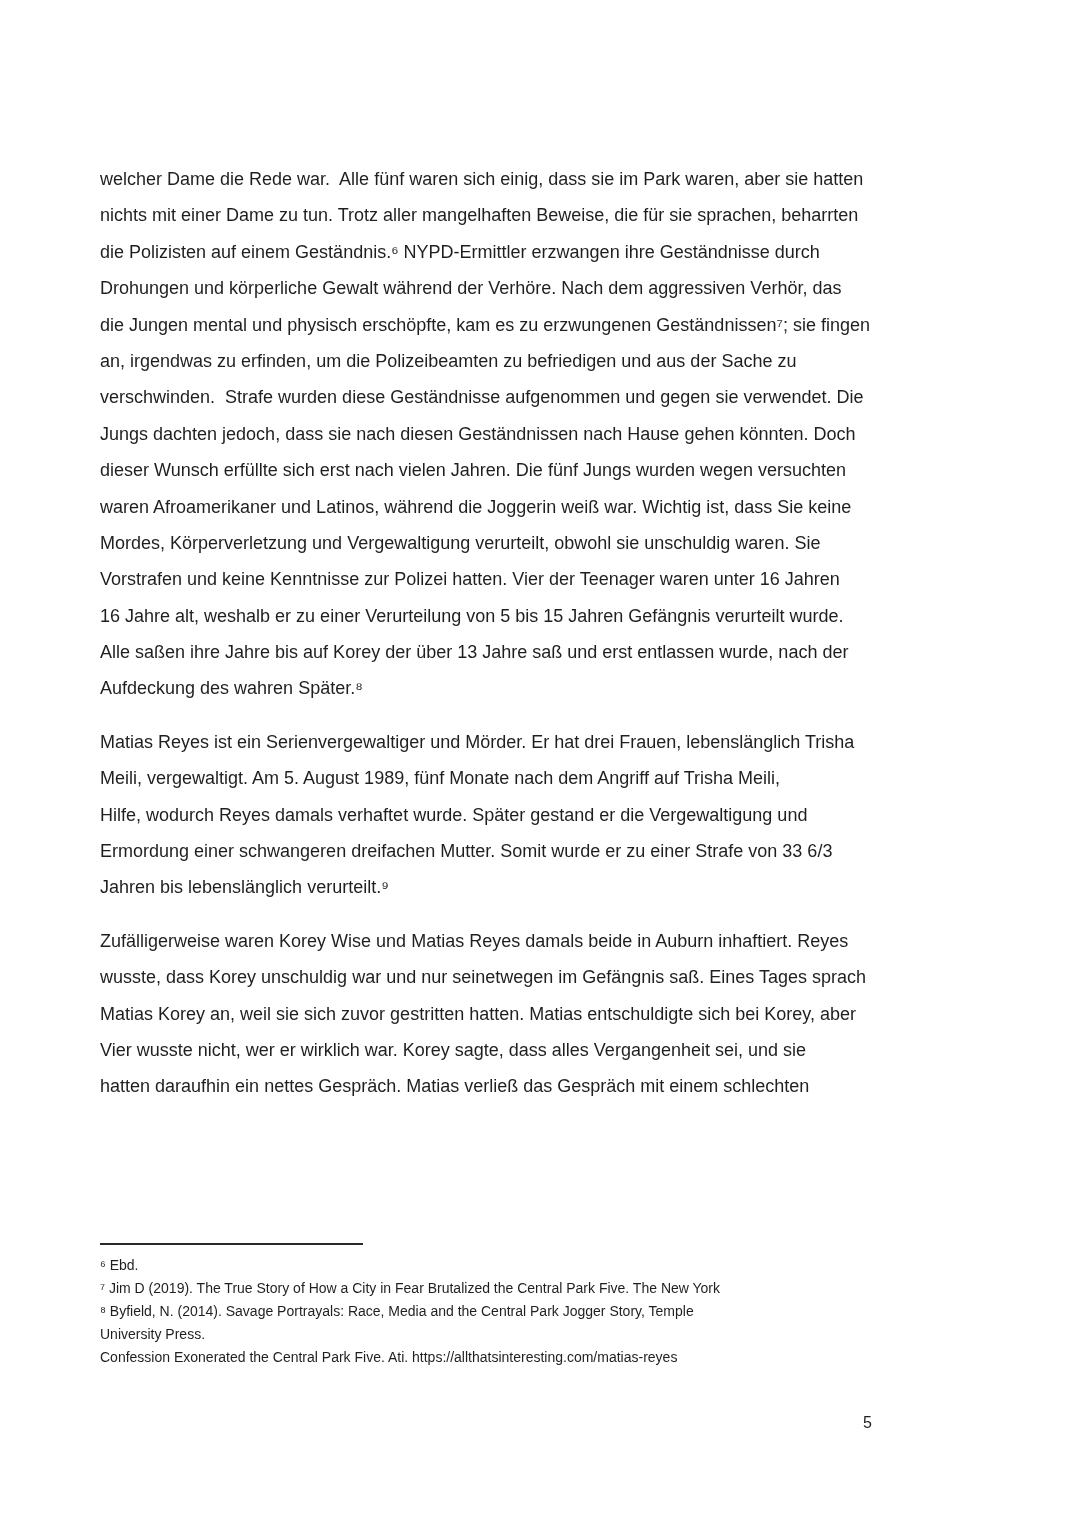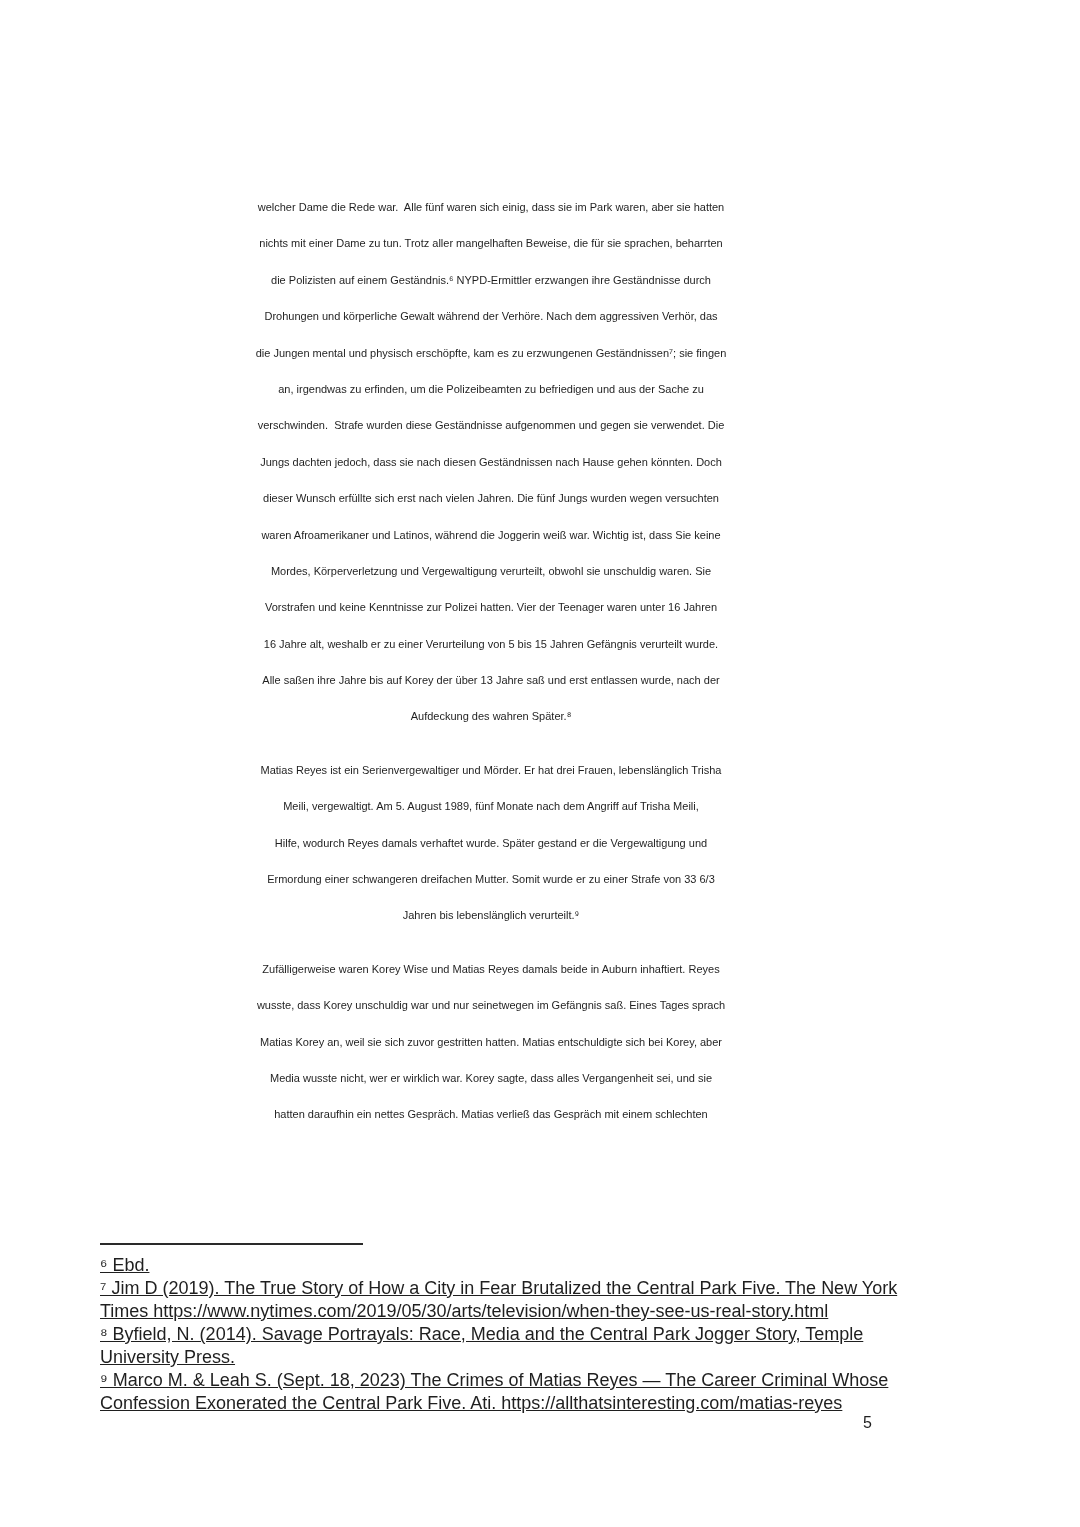--- a/index.html
+++ b/index.html
@@ -19,10 +19,9 @@
   .body-text {
     position: absolute;
     left: 100px;
-    top: 189px;
+    top: 161px;
     width: 782px;
-    font-size: 11px;
-    text-align: center;
+    font-size: 18px;
   }
   .paragraph {
     margin: 0 0 17px 0;

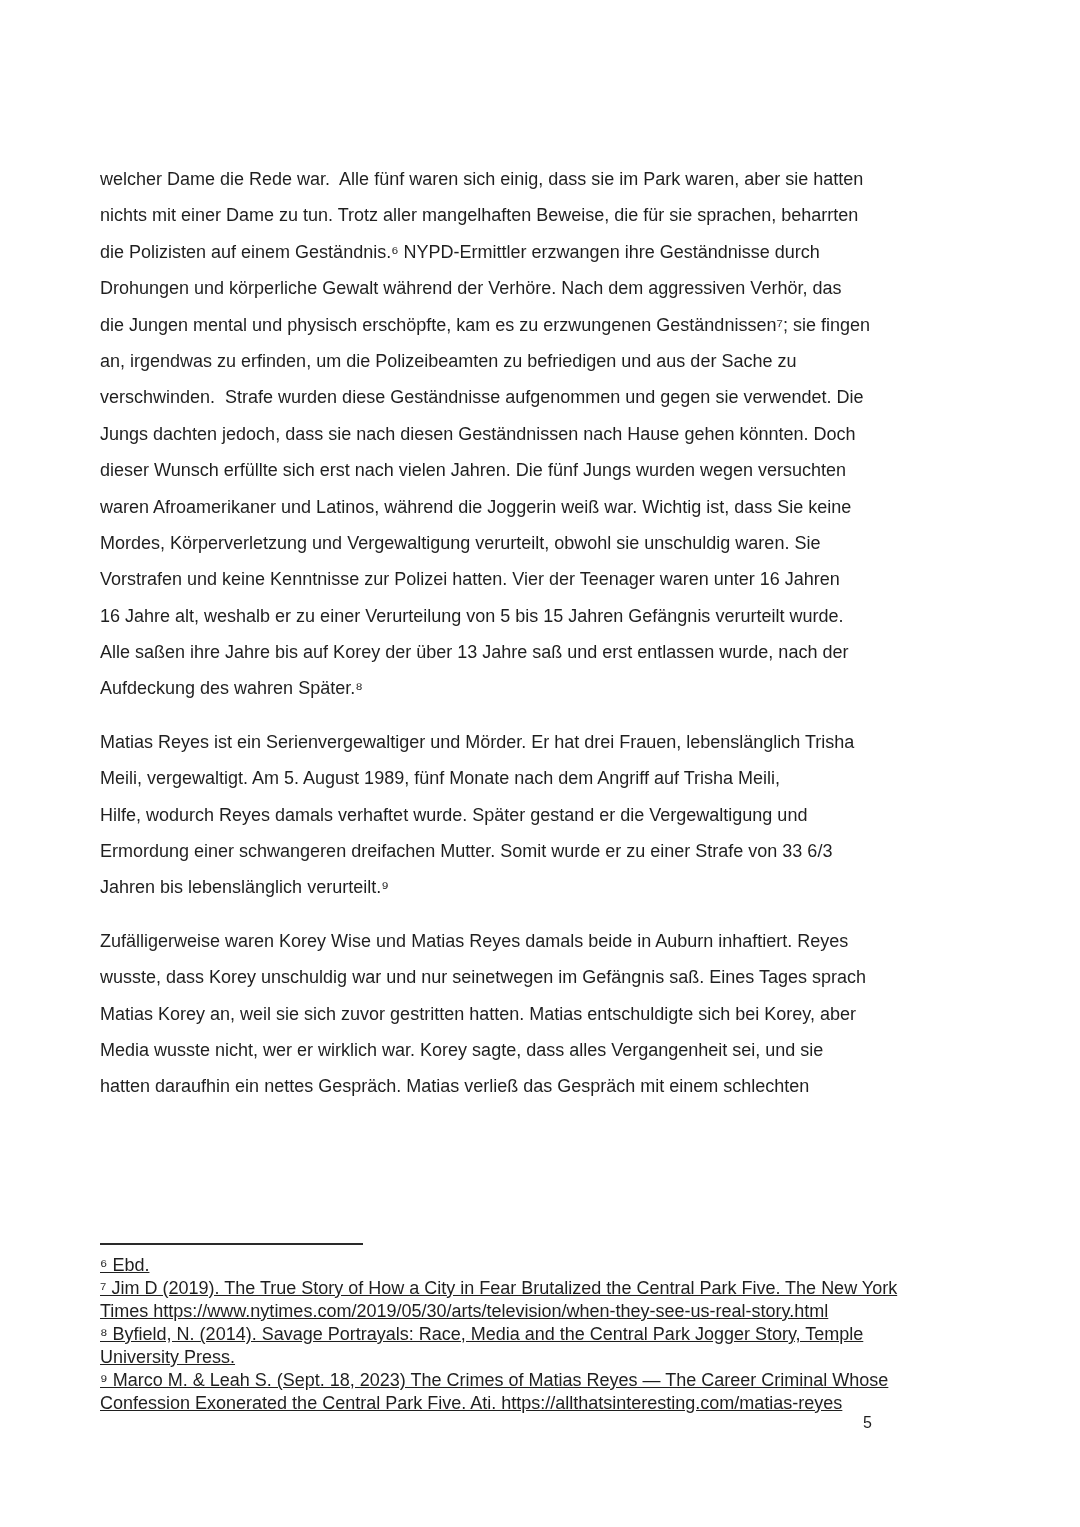--- a/index.html
+++ b/index.html
@@ -93,7 +93,7 @@
         <div class="body-line">Zufälligerweise waren Korey Wise und Matias Reyes damals beide in Auburn inhaftiert. Reyes</div>
         <div class="body-line">wusste, dass Korey unschuldig war und nur seinetwegen im Gefängnis saß. Eines Tages sprach</div>
         <div class="body-line">Matias Korey an, weil sie sich zuvor gestritten hatten. Matias entschuldigte sich bei Korey, aber</div>
-        <div class="body-line">Media wusste nicht, wer er wirklich war. Korey sagte, dass alles Vergangenheit sei, und sie</div>
+        <div class="body-line">Vier wusste nicht, wer er wirklich war. Korey sagte, dass alles Vergangenheit sei, und sie</div>
         <div class="body-line">hatten daraufhin ein nettes Gespräch. Matias verließ das Gespräch mit einem schlechten</div>
       </div>
     </div>

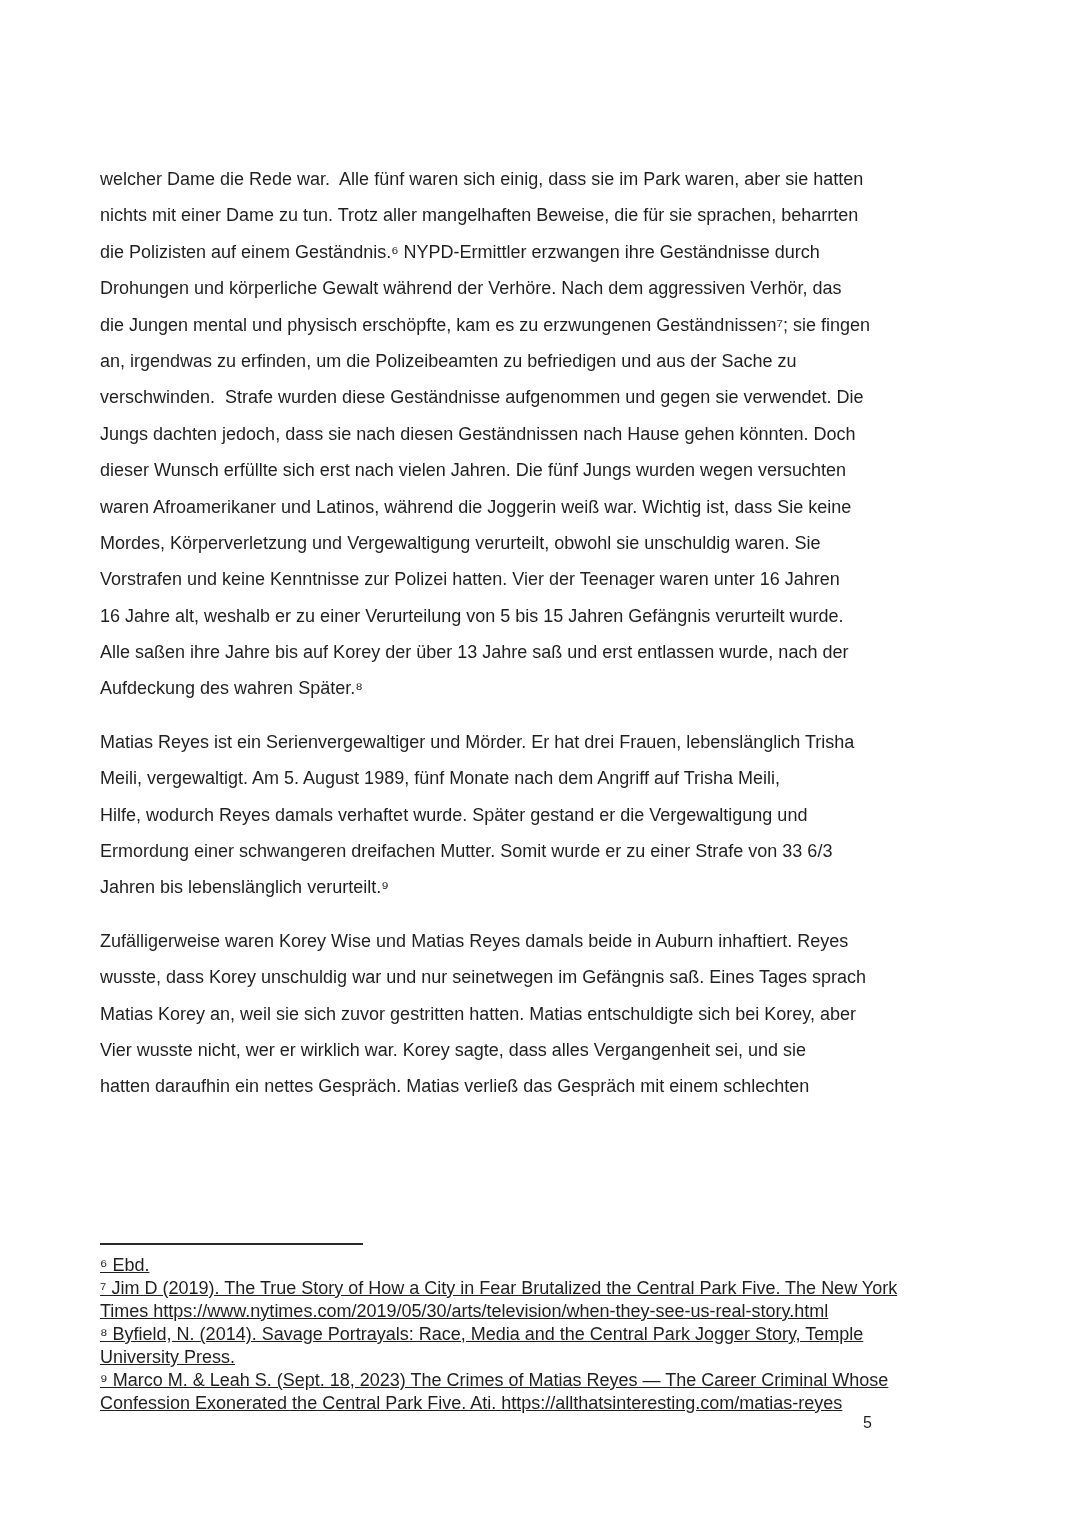--- a/index.html
+++ b/index.html
@@ -45,9 +45,8 @@
   }
   .footnote-line {
     white-space: pre;
-    font-size: 18px;
+    font-size: 14px;
     line-height: 23px;
-    text-decoration: underline;
   }
   .page-number {
     position: absolute;

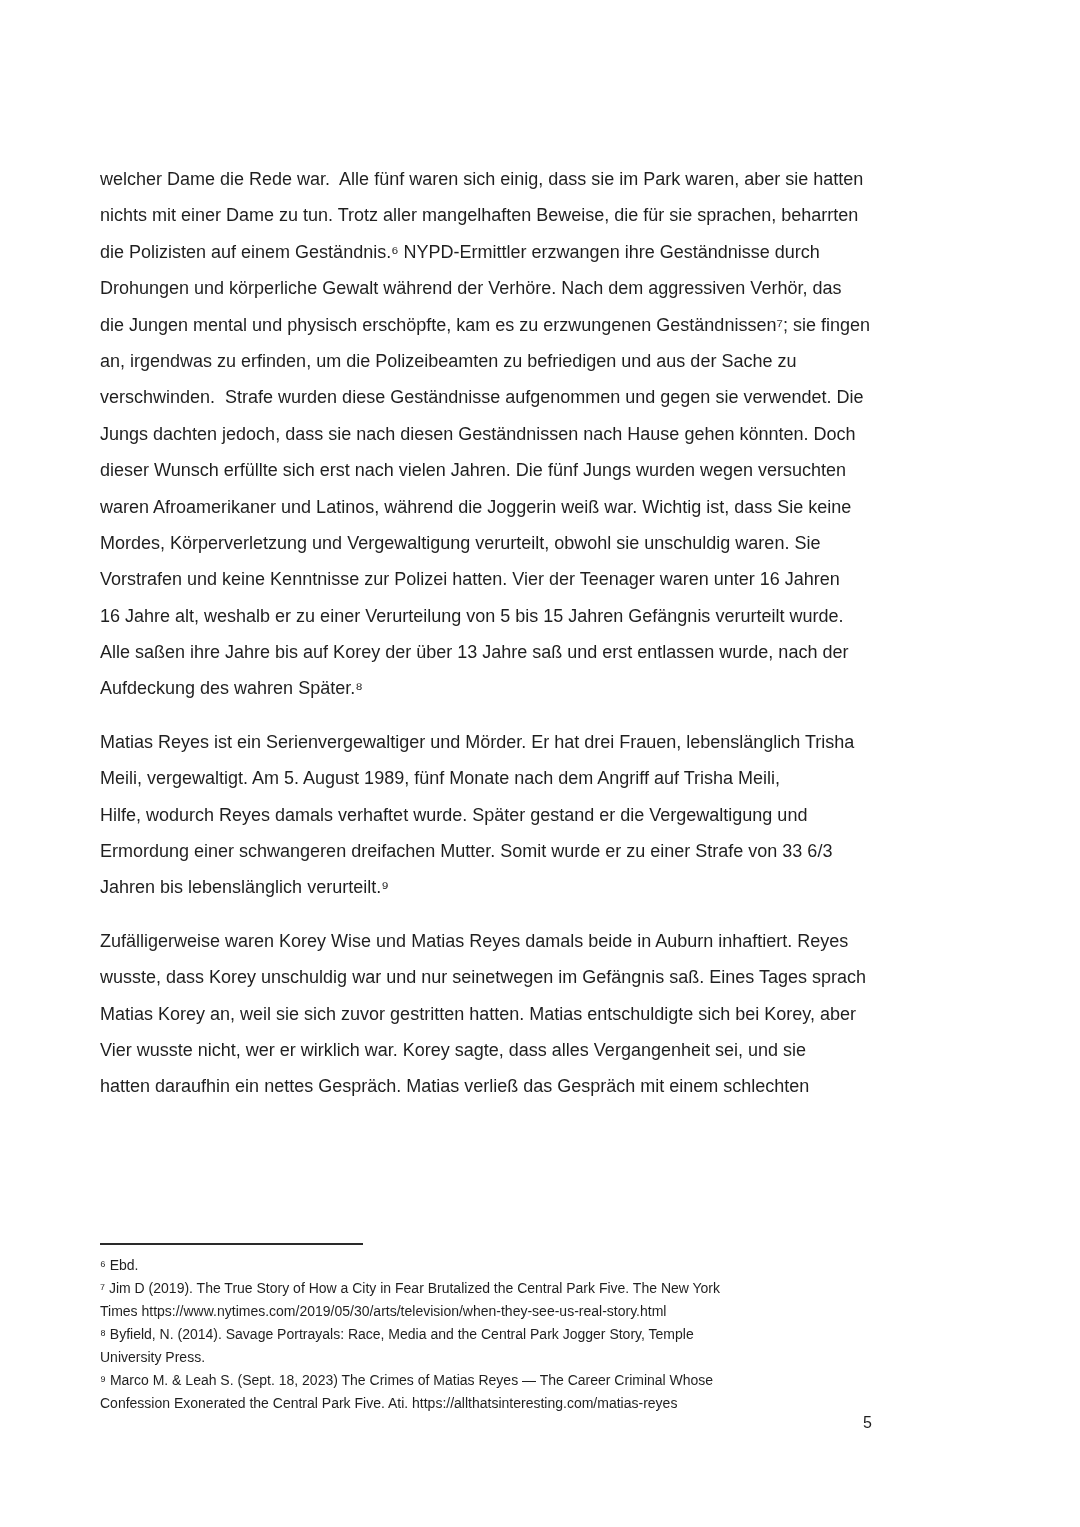--- a/index.html
+++ b/index.html
@@ -102,7 +102,6 @@
     <div>
         <div class="footnote-line">⁶ Ebd.</div>
         <div class="footnote-line">⁷ Jim D (2019). The True Story of How a City in Fear Brutalized the Central Park Five. The New York</div>
-        <div class="footnote-line">Times https://www.nytimes.com/2019/05/30/arts/television/when-they-see-us-real-story.html</div>
         <div class="footnote-line">⁸ Byfield, N. (2014). Savage Portrayals: Race, Media and the Central Park Jogger Story, Temple</div>
         <div class="footnote-line">University Press.</div>
         <div class="footnote-line">⁹ Marco M. &amp; Leah S. (Sept. 18, 2023) The Crimes of Matias Reyes — The Career Criminal Whose</div>

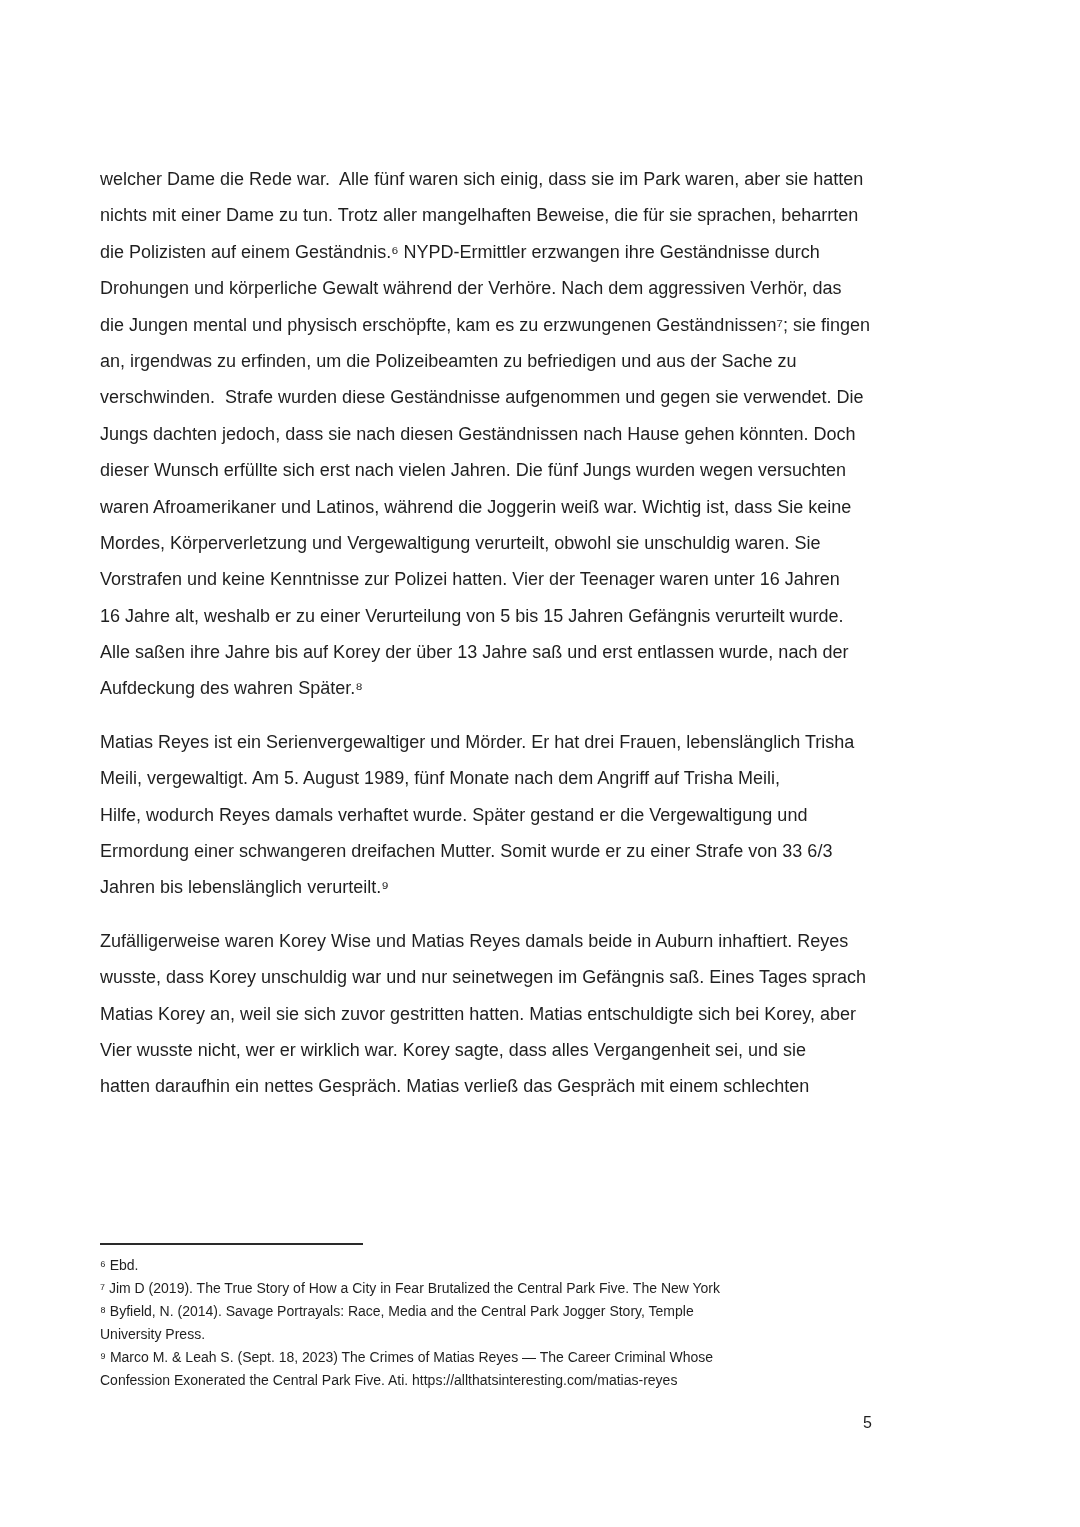--- a/index.html
+++ b/index.html
@@ -104,7 +104,6 @@
         <div class="footnote-line">⁷ Jim D (2019). The True Story of How a City in Fear Brutalized the Central Park Five. The New York</div>
         <div class="footnote-line">⁸ Byfield, N. (2014). Savage Portrayals: Race, Media and the Central Park Jogger Story, Temple</div>
         <div class="footnote-line">University Press.</div>
-        <div class="footnote-line">⁹ Marco M. &amp; Leah S. (Sept. 18, 2023) The Crimes of Matias Reyes — The Career Criminal Whose</div>
         <div class="footnote-line">Confession Exonerated the Central Park Five. Ati. https://allthatsinteresting.com/matias-reyes</div>
       </div>
   </div>

